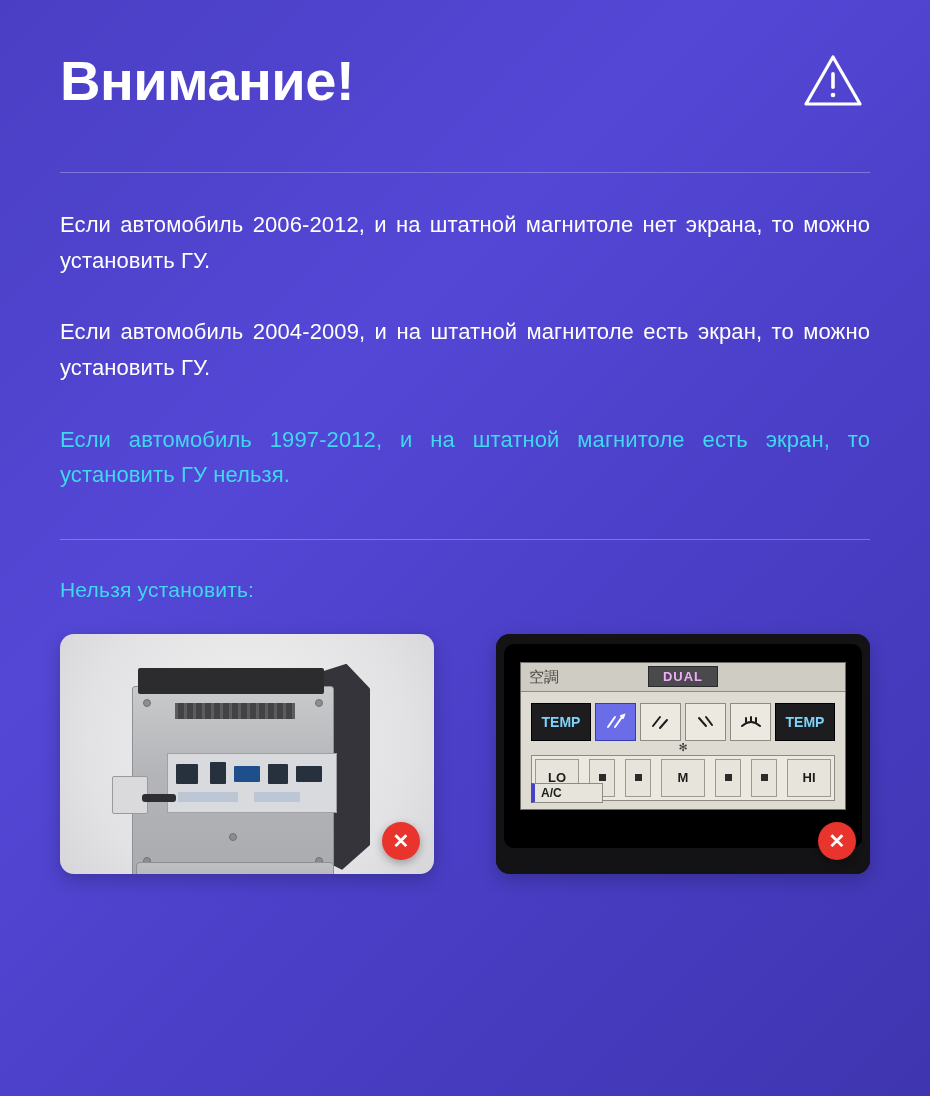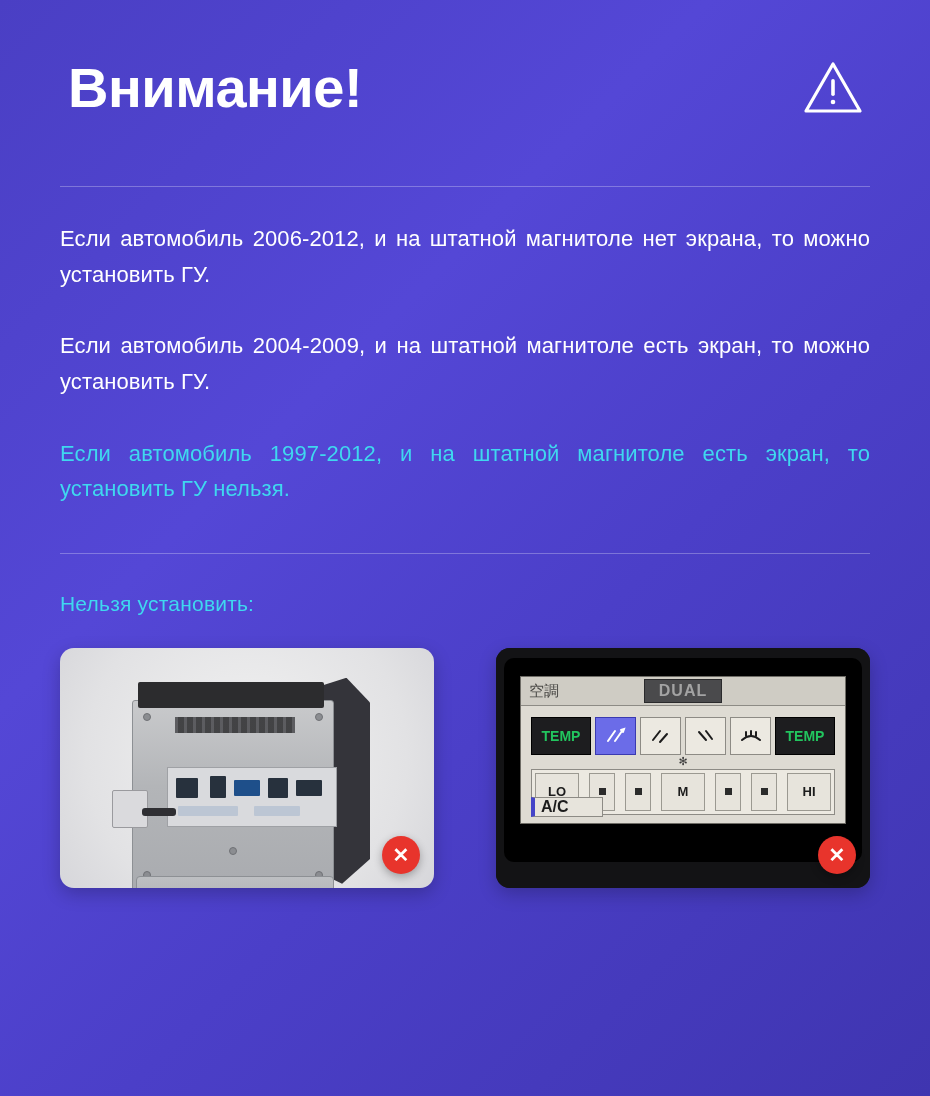--- a/index.html
+++ b/index.html
@@ -32,7 +32,7 @@
     font-weight: bold;
     letter-spacing: -0.5px;
     line-height: 1;
-    margin: 8px;
+    margin: 0;
   }
   .warn-icon {
     width: 62px;

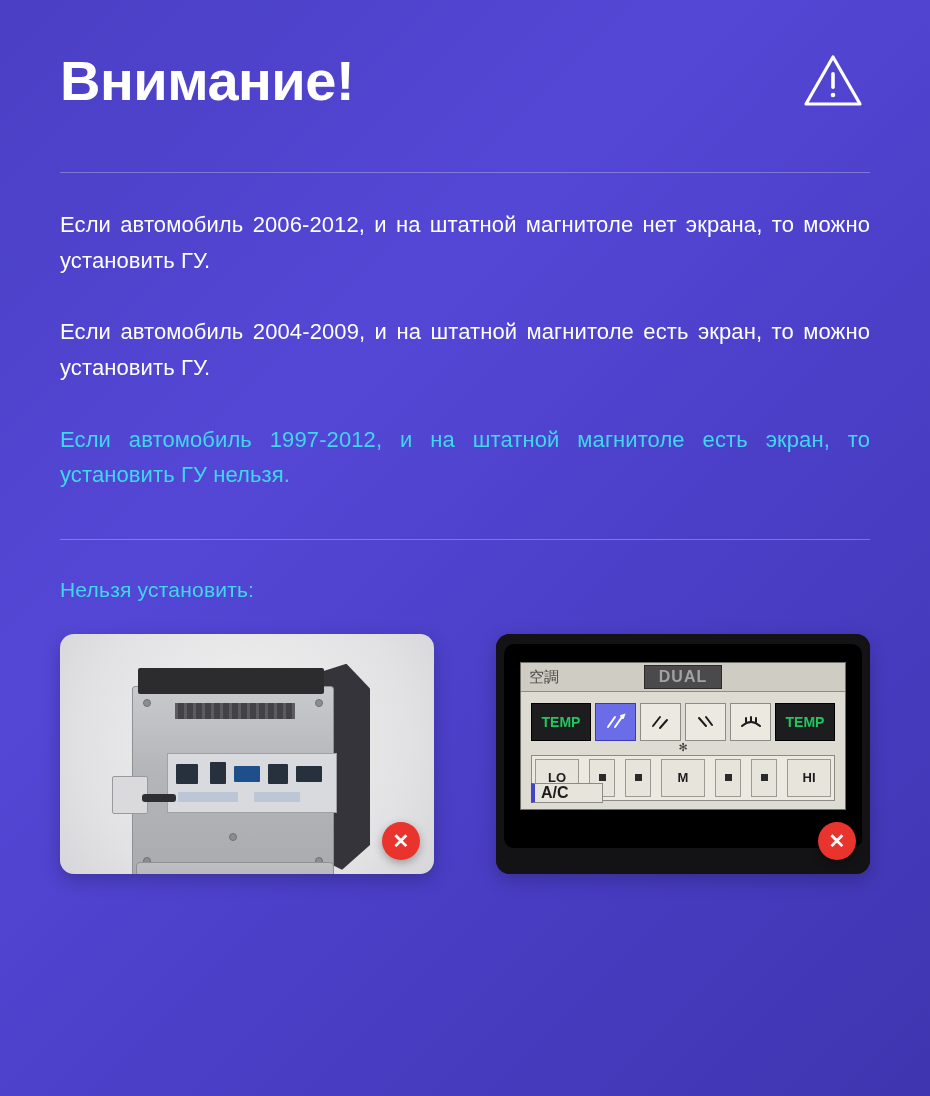--- a/index.html
+++ b/index.html
@@ -241,8 +241,8 @@
   }
   .cp-dual {
     background: #4a4a4c;
-    color: #a3a3a3;
-    font-size: 16px;
+    color: #f0abfc;
+    font-size: 13px;
     font-weight: bold;
     padding: 2px 14px;
     letter-spacing: 1px;

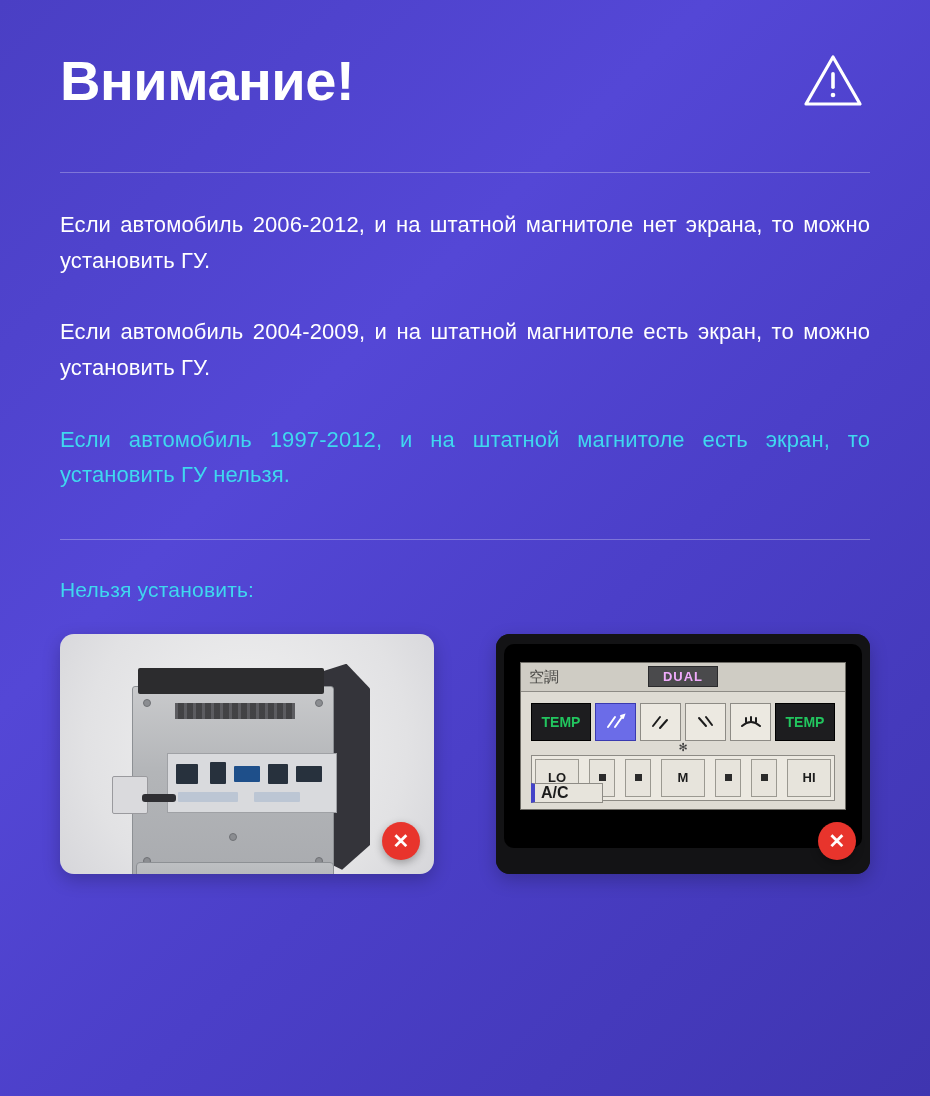--- a/index.html
+++ b/index.html
@@ -258,7 +258,7 @@
   }
   .cp-temp {
     background: #1d1d1f;
-    color: #22c55e;
+    color: #7dd3fc;
     font-size: 14px;
     font-weight: bold;
     width: 58px;

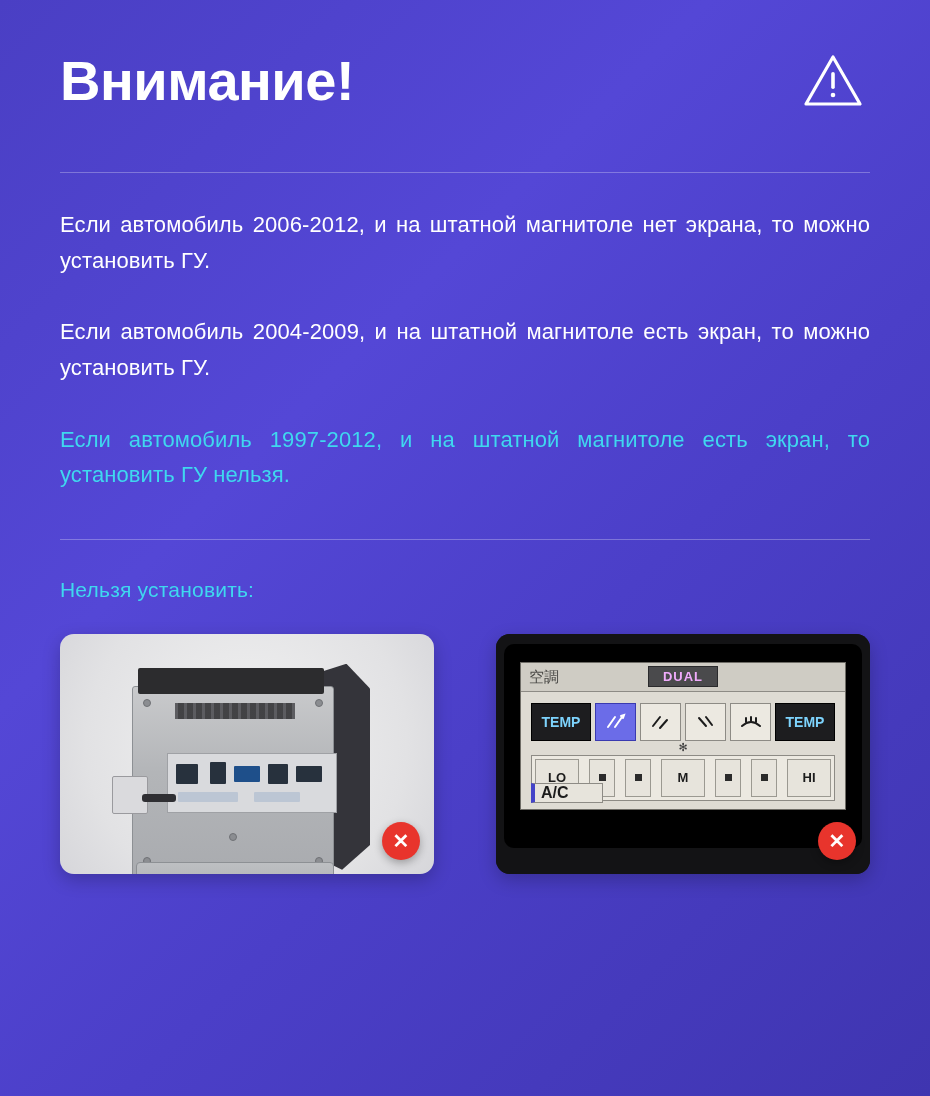--- a/index.html
+++ b/index.html
@@ -323,7 +323,7 @@
     background: #e7e4dc;
     border: 1px solid #8d8b85;
     border-left: 4px solid #4444c8;
-    font-size: 16px;
+    font-size: 12px;
     font-weight: bold;
     color: #1c1c1c;
     display: flex;

